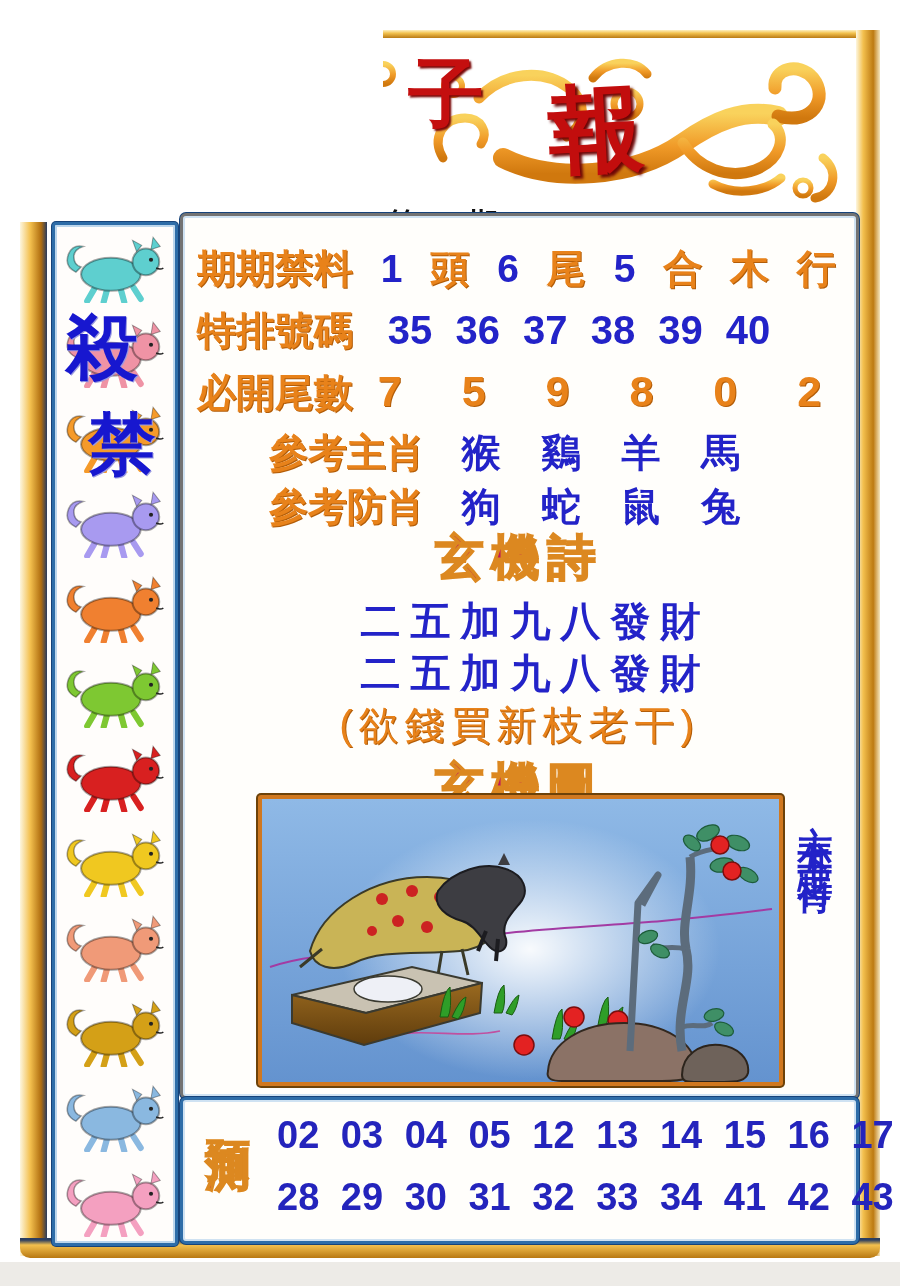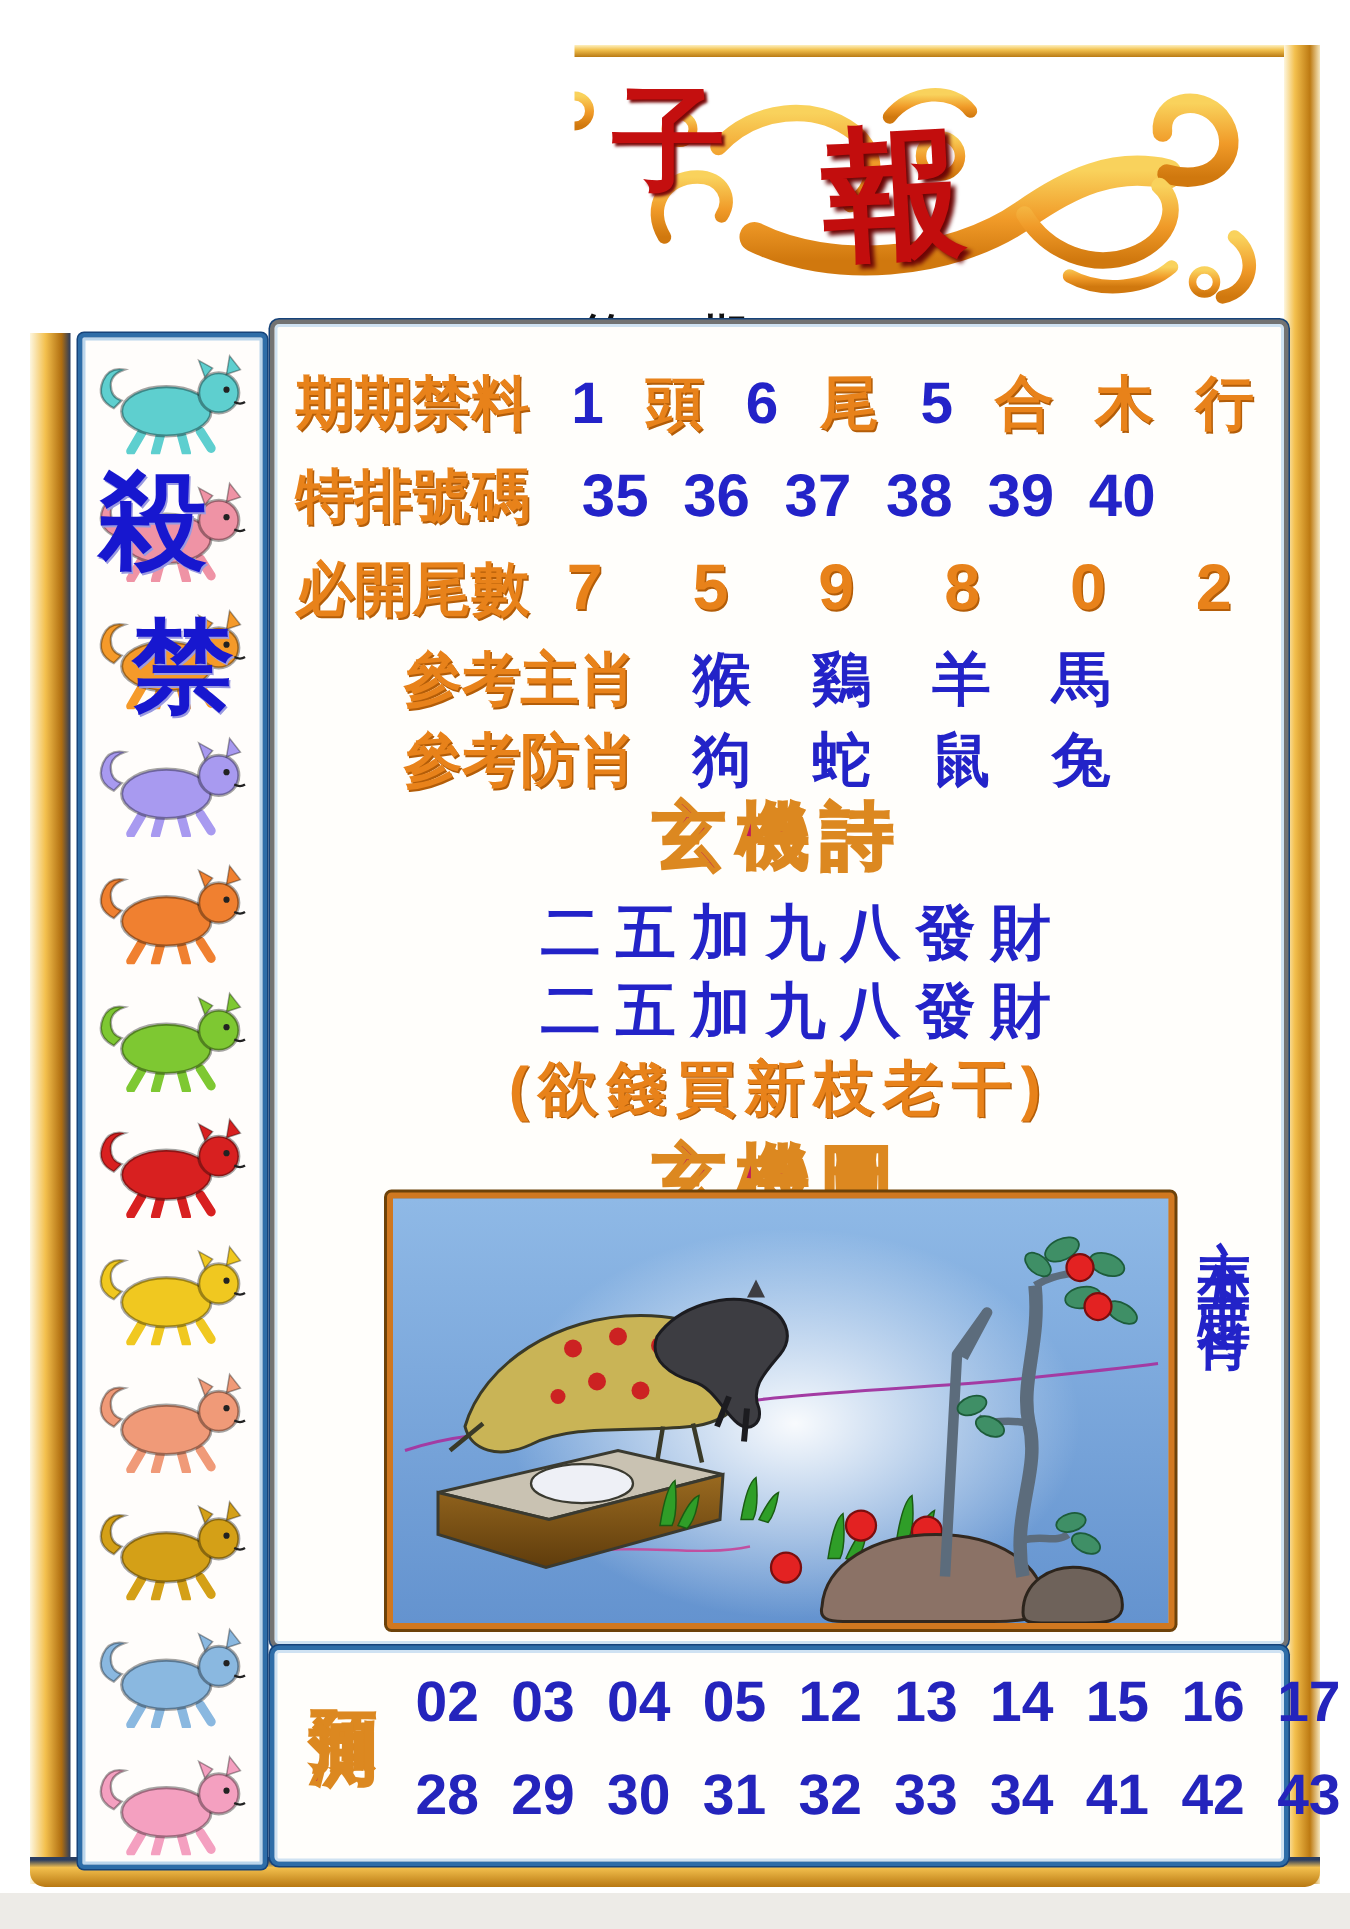--- a/index.html
+++ b/index.html
@@ -61,7 +61,7 @@
     font-size:40px;color:#2323c8;letter-spacing:10px;white-space:nowrap;padding-left:16px;}
   .pl1{top:378px;}
   .pl2{top:430px;}
-  .poem-note{position:absolute;left:0;top:482px;width:100%;text-align:center;font-weight:bold;
+  .poem-note{position:absolute;left:0;top:482px;width:100%;text-align:center;font-weight:normal;
     font-size:40px;color:#e8821a;text-shadow:1px 1px 0 #b35d08;letter-spacing:6px;white-space:nowrap;}
   .pic-title{position:absolute;left:0;top:538px;width:100%;text-align:center;
     font-size:48px;letter-spacing:8px;}

